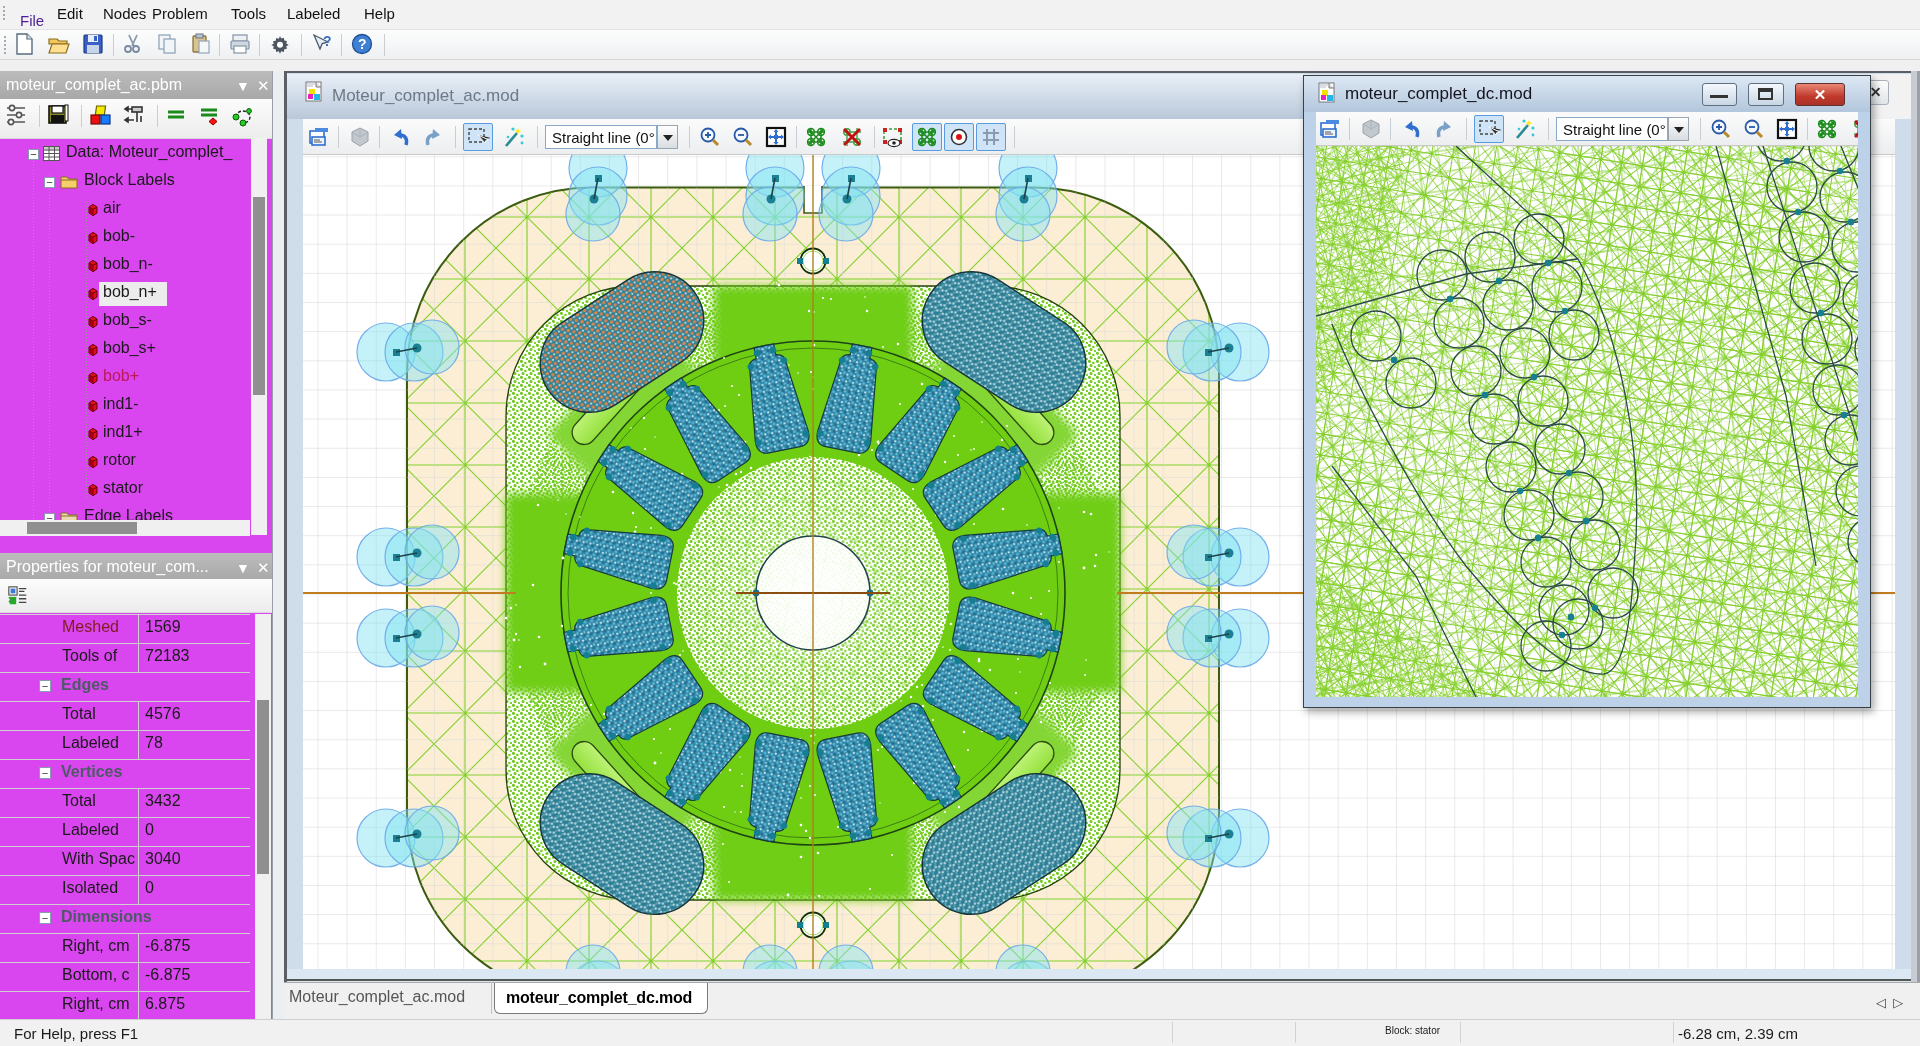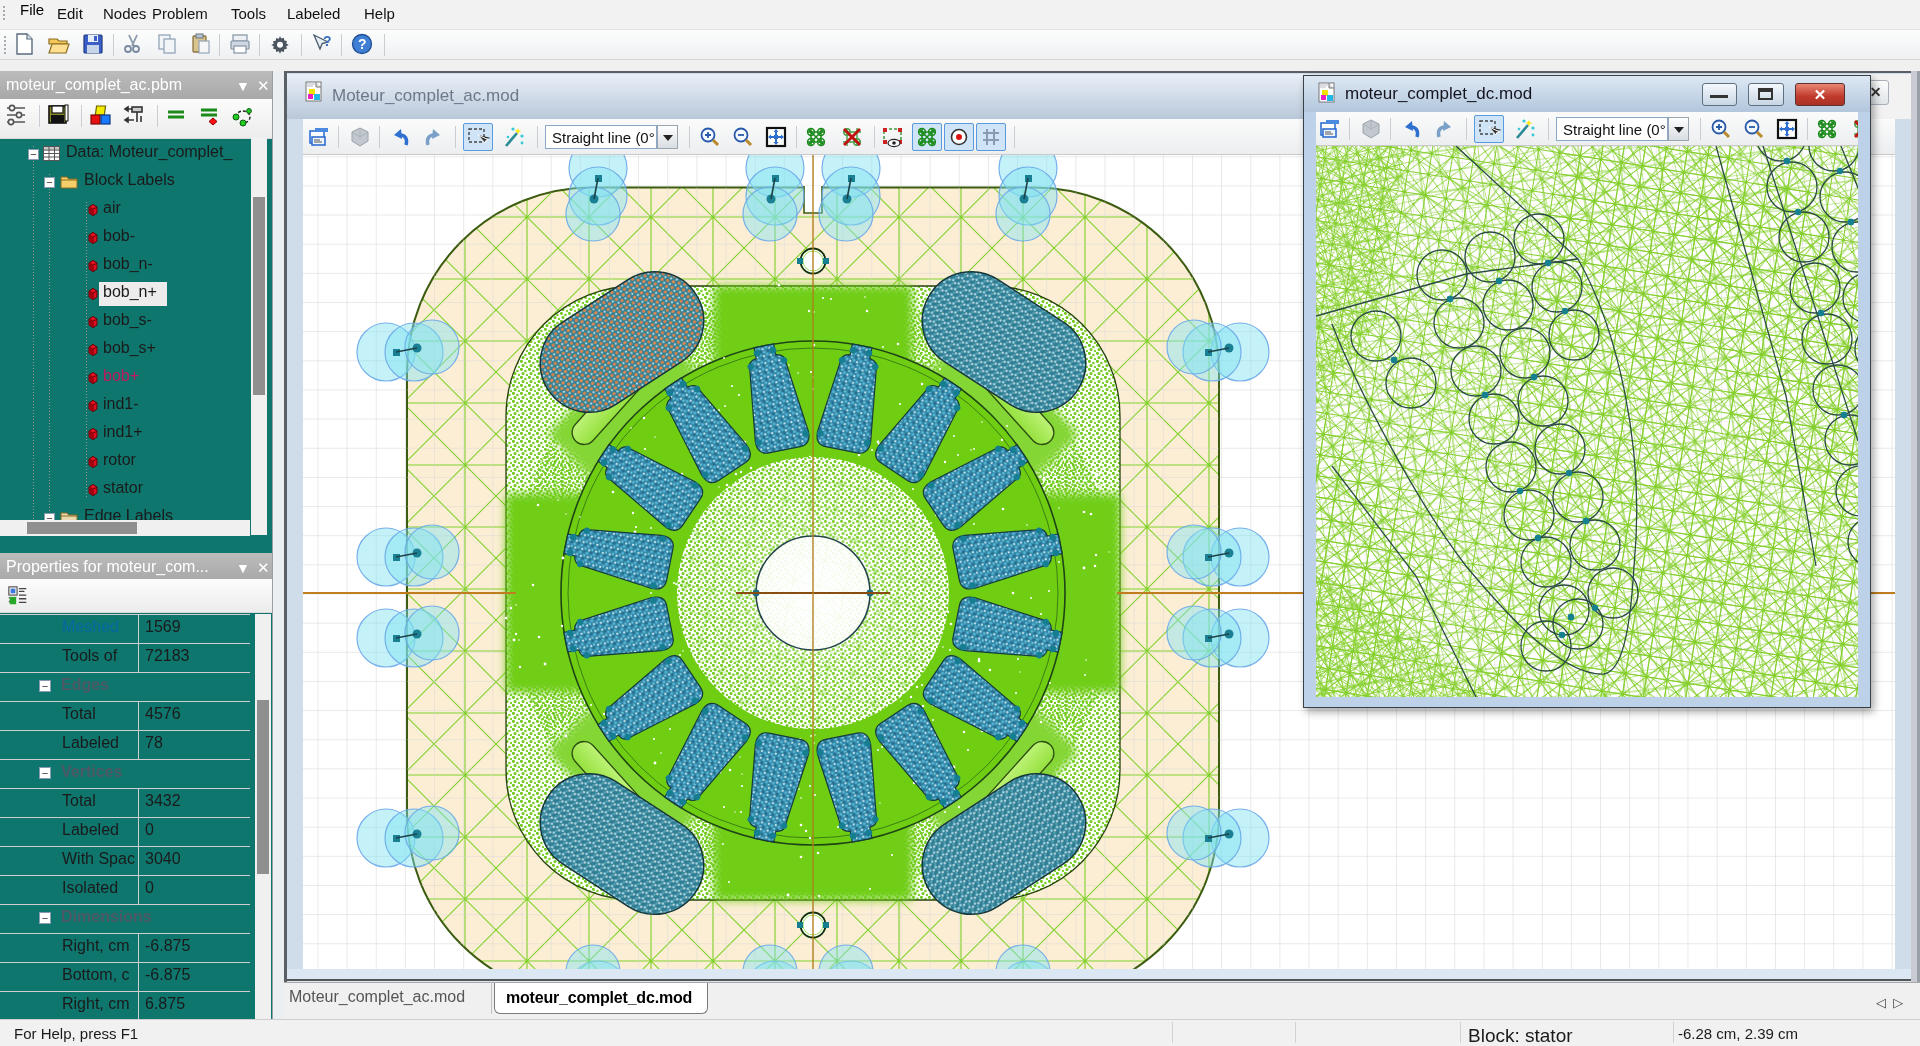--- a/index.html
+++ b/index.html
@@ -8,7 +8,7 @@
 .hdr .ctl{position:absolute;top:0;color:#fff;font-size:14px}
 </style></head><body>
 <div class="abs" style="left:0;top:0;width:1920px;height:29px;background:#f2f2f2">
-<span style="position:absolute;left:20px;top:1px;font-size:15px;color:#000000">File</span>
+<span style="position:absolute;left:20px;top:12px;font-size:15px;color:#4c1d95">File</span>
 <span style="position:absolute;left:57px;top:5px;font-size:15px;color:#111">Edit</span>
 <span style="position:absolute;left:103px;top:5px;font-size:15px;color:#111">Nodes</span>
 <span style="position:absolute;left:152px;top:5px;font-size:15px;color:#111">Problem</span>

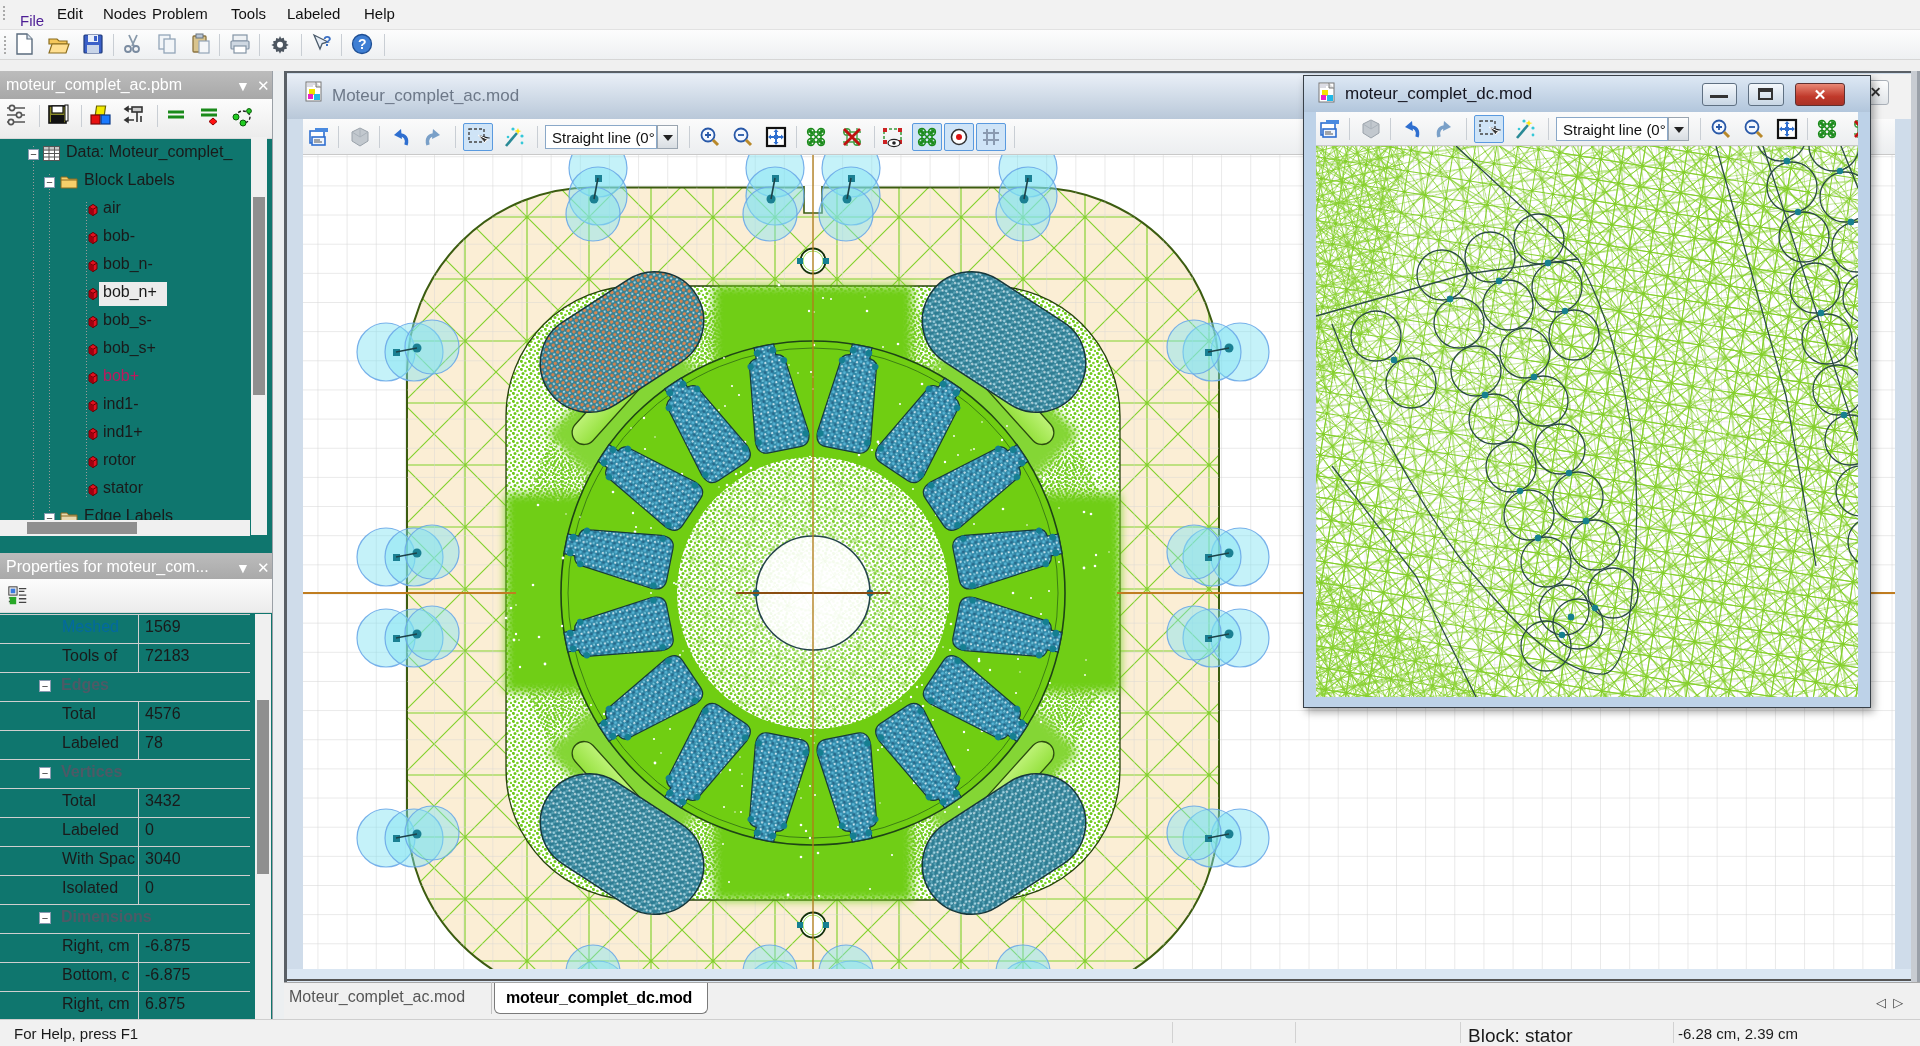--- a/index.html
+++ b/index.html
@@ -72,7 +72,7 @@
 <div class="vsep" style="left:341px;top:34px"></div>
 <div class="vsep" style="left:384px;top:34px"></div>
 <div class="abs" style="left:0;top:61px;width:1920px;height:10px;background:#f0f0f0"></div>
-<div class="abs" style="left:0;top:71px;width:286px;height:948px;background:#0f766e">
+<div class="abs" style="left:0;top:71px;width:286px;height:948px;background:#d946ef">
 <div class="hdr" style="top:0">moteur_complet_ac.pbm<span class="ctl" style="left:236px;top:1px">▼</span><span class="ctl" style="left:257px;top:1px;font-size:15px">✕</span></div>
 <div class="abs" style="left:0;top:28px;width:272px;height:40px;background:linear-gradient(#fcfcfc,#ececec);border-bottom:1px solid #d9d9d9"></div>
 </div>

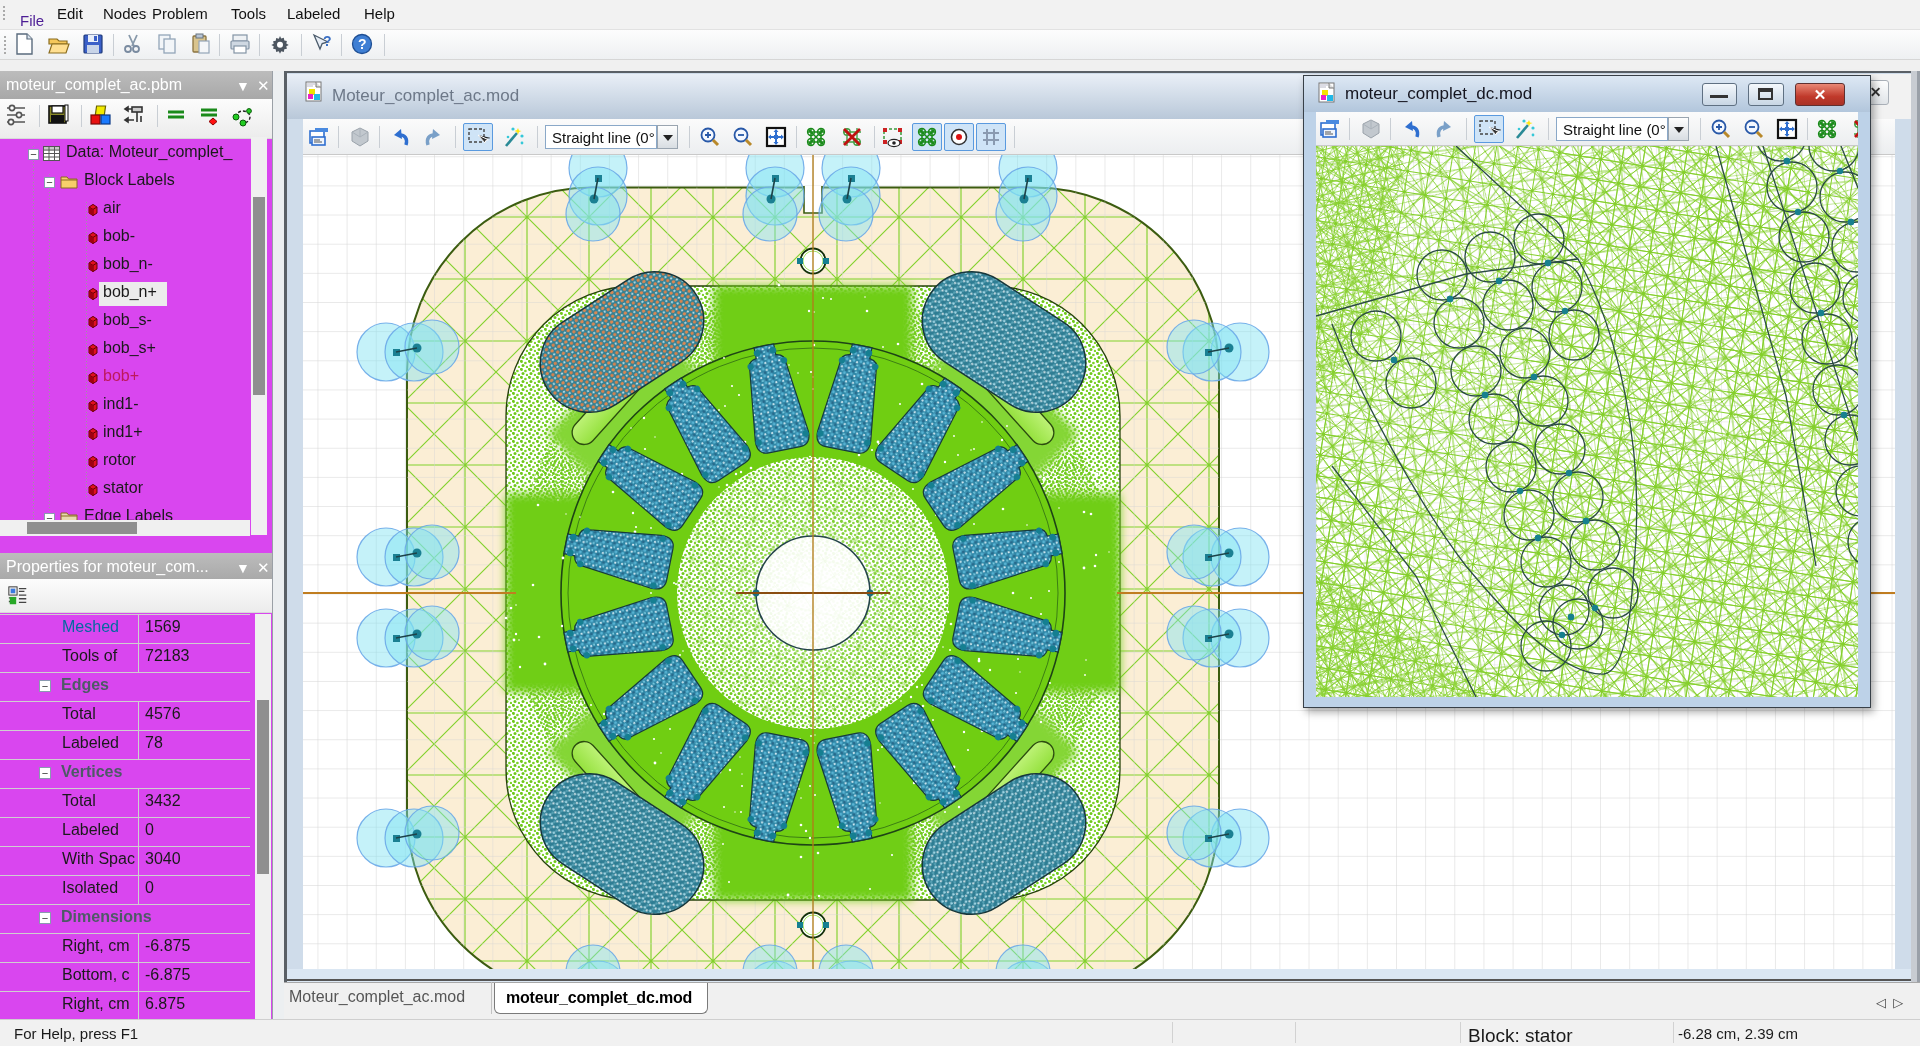--- a/index.html
+++ b/index.html
@@ -222,7 +222,7 @@
     <rect x="3" y="13" width="7" height="8" fill="#28a828"></rect>
   </svg>
 <div style="position:absolute;left:0;top:614px;width:250px;height:1px;background:#cfcfcf"></div>
-<div style="position:absolute;left:62px;top:618px;font-size:16px;color:#0369a1;white-space:nowrap;overflow:hidden;width:76px">Meshed</div>
+<div style="position:absolute;left:62px;top:618px;font-size:16px;color:#7f1d1d;white-space:nowrap;overflow:hidden;width:76px">Meshed</div>
 <div style="position:absolute;left:138px;top:614px;width:1px;height:29px;background:#cfcfcf"></div>
 <div style="position:absolute;left:145px;top:618px;font-size:16px;color:#1a1a1a">1569</div>
 <div style="position:absolute;left:0;top:643px;width:250px;height:1px;background:#cfcfcf"></div>

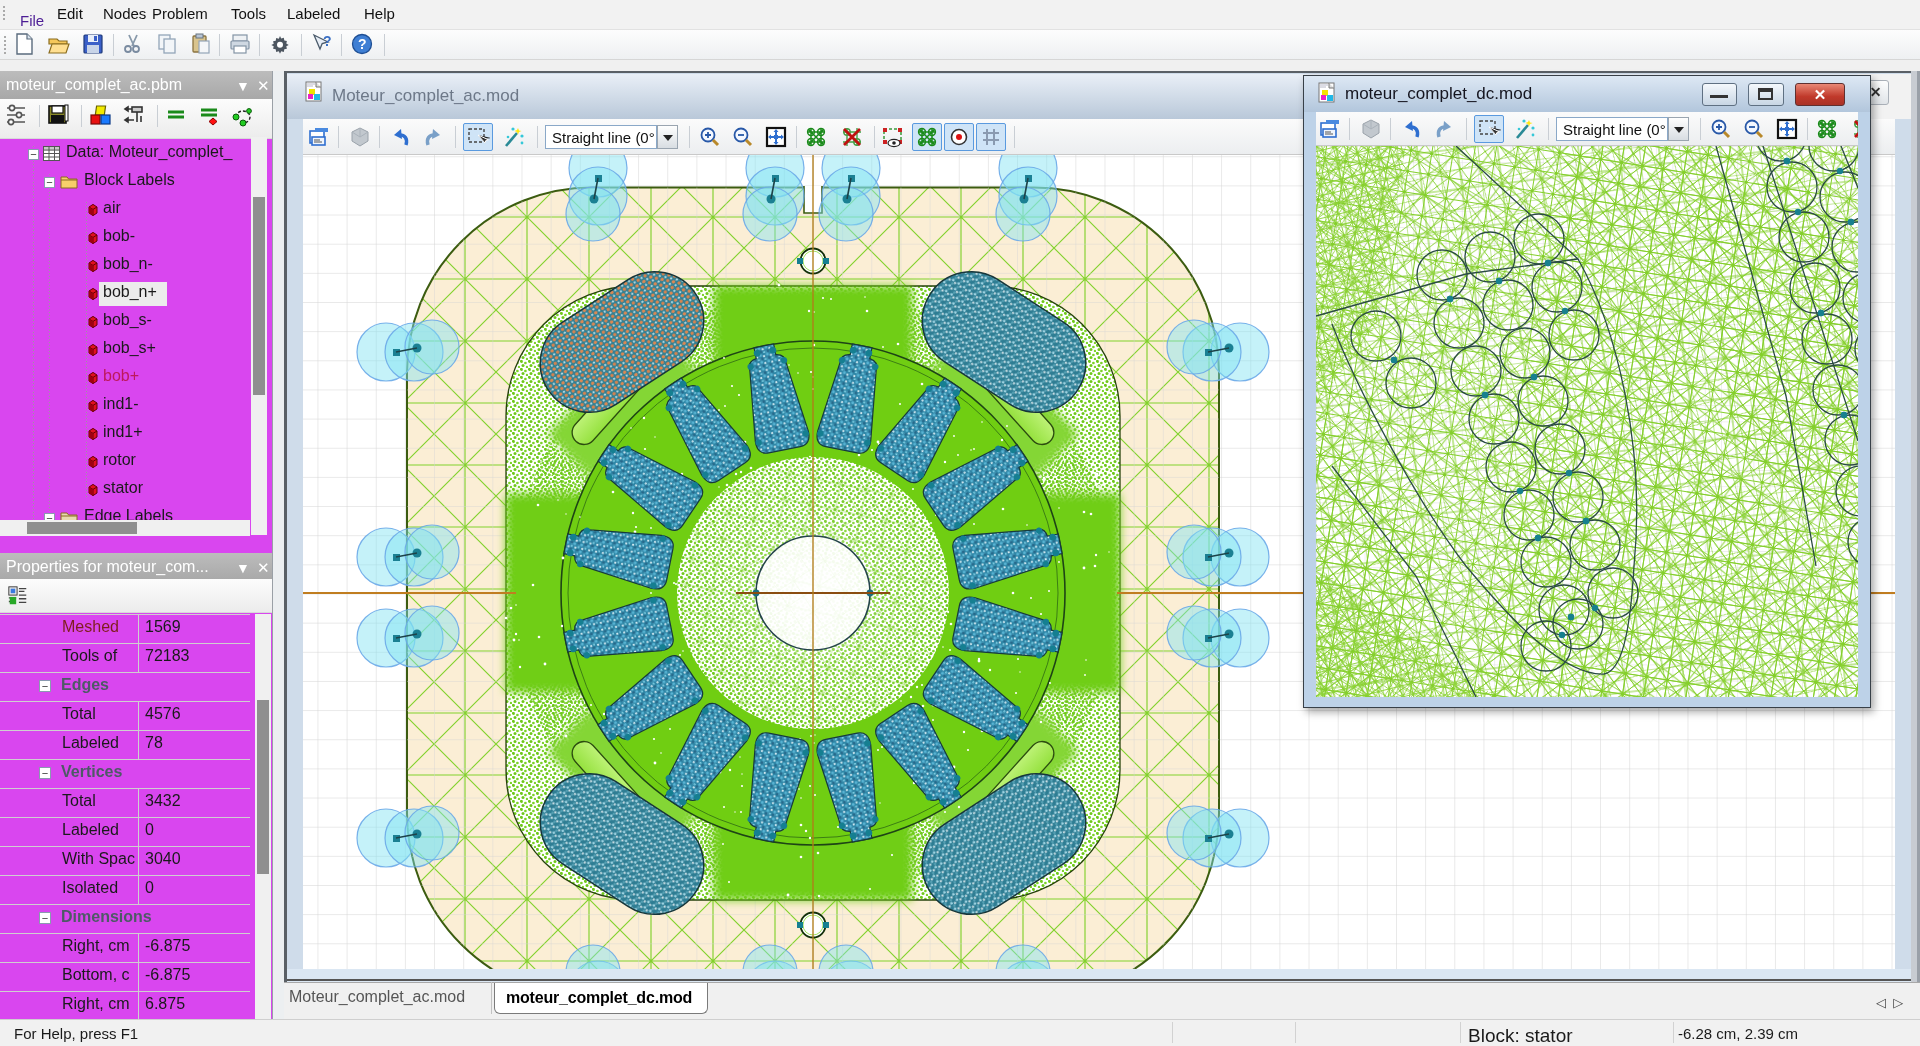--- a/index.html
+++ b/index.html
@@ -1268,6 +1268,6 @@
 <div class="abs" style="left:1295px;top:1022px;width:1px;height:21px;background:#d2d2d2"></div>
 <div class="abs" style="left:1460px;top:1022px;width:1px;height:21px;background:#d2d2d2"></div>
 <div class="abs" style="left:1673px;top:1022px;width:1px;height:21px;background:#d2d2d2"></div>
-<div class="abs" style="left:1468px;top:1025px;font-size:19px;color:#1a1a1a">Block: stator</div>
+<div class="abs" style="left:1385px;top:1025px;font-size:10px;color:#1a1a1a">Block: stator</div>
 <div class="abs" style="left:1678px;top:1025px;font-size:15px;color:#1a1a1a">-6.28 cm, 2.39 cm</div>
 </body></html>

